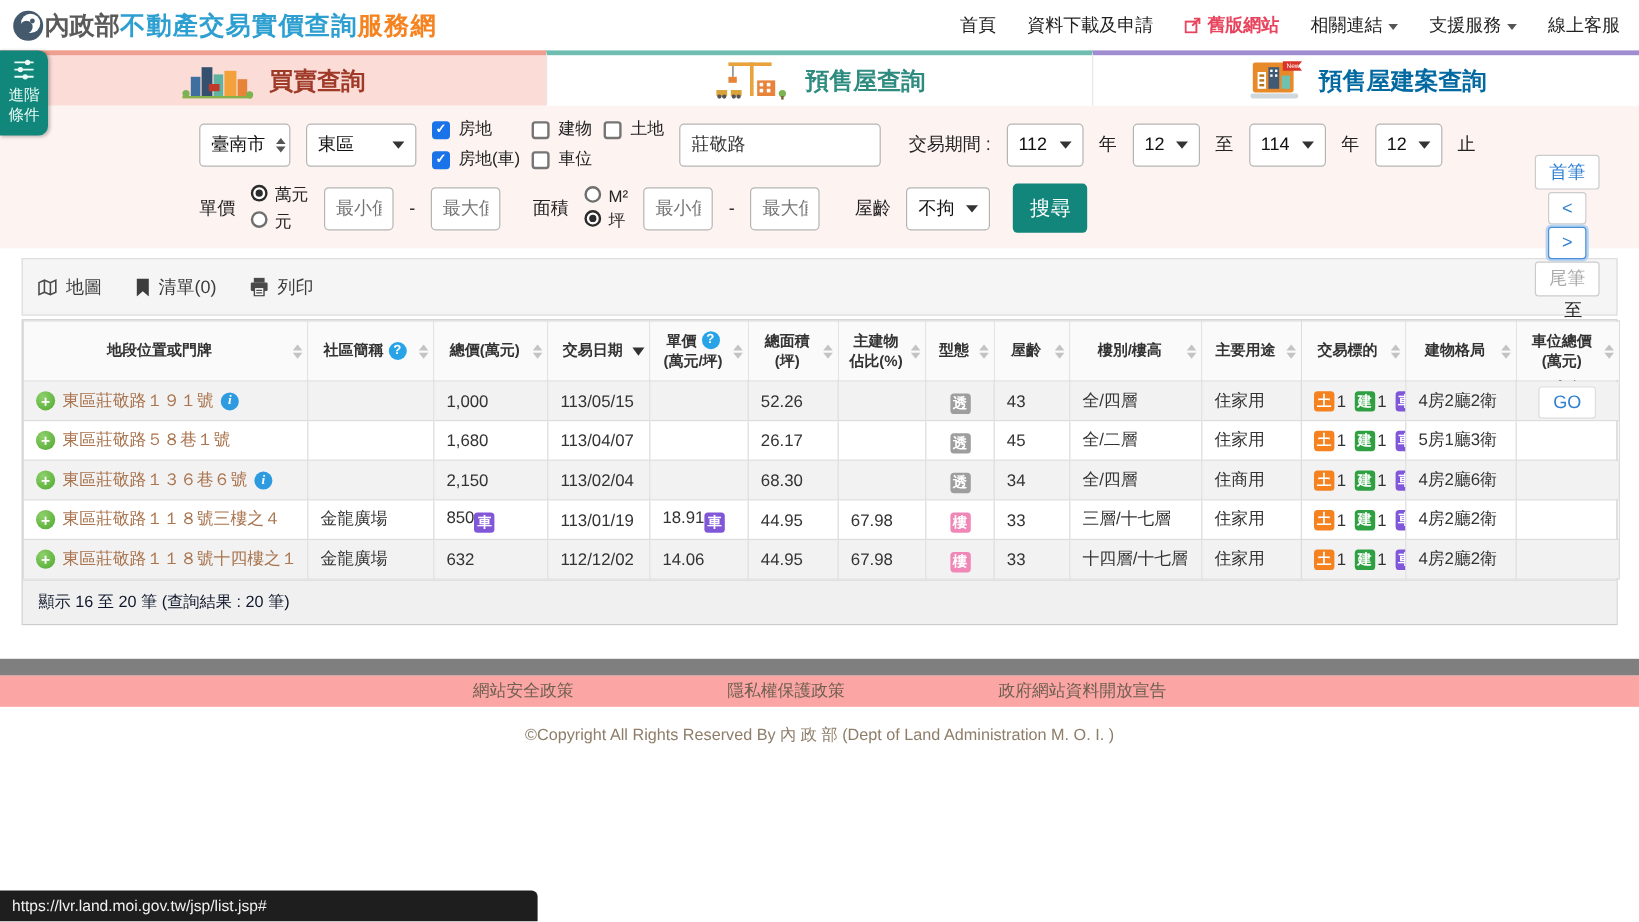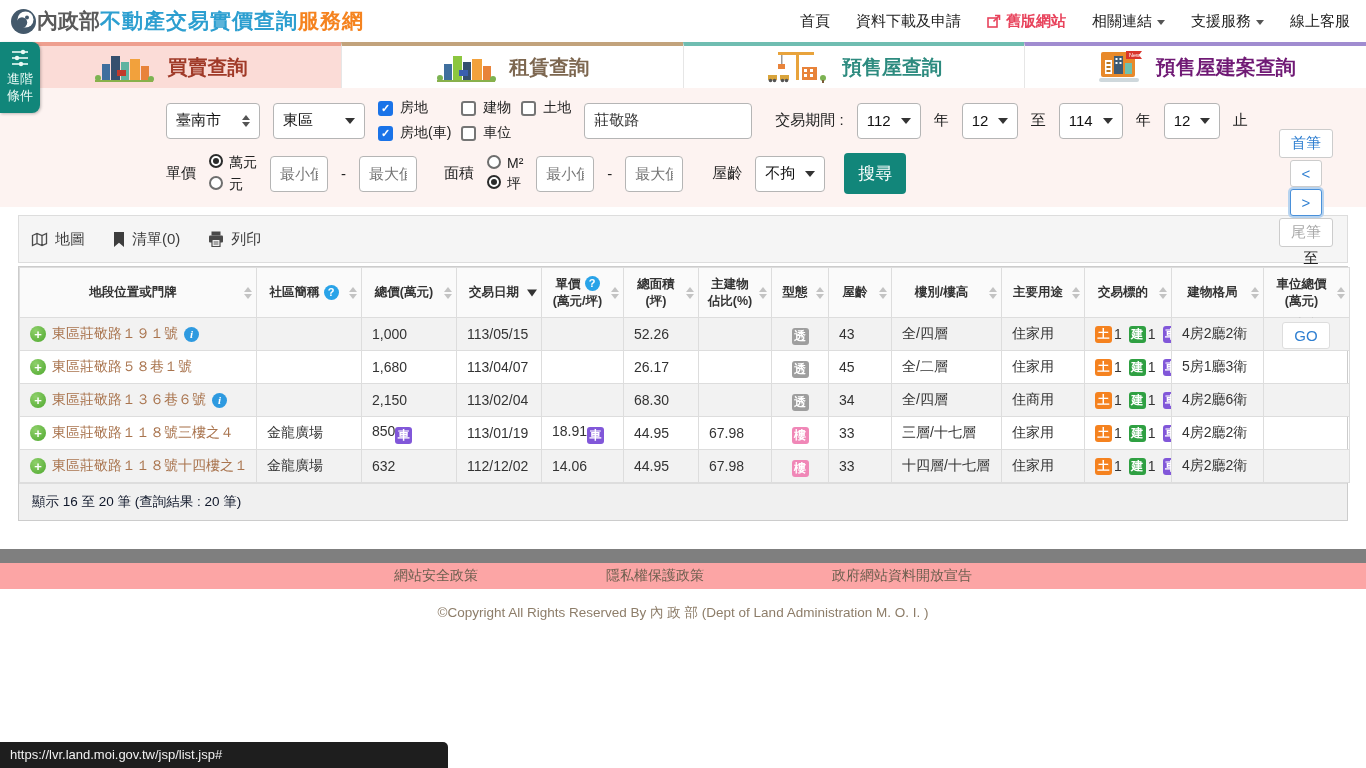--- a/index.html
+++ b/index.html
@@ -171,20 +171,6 @@
     </svg>
     <span class="tl">買賣查詢</span>
   </div>
-  <div class="tab tab2">
-    <svg width="62" height="32" viewBox="0 0 62 32">
-      <circle cx="5" cy="27" r="3" fill="#7cb352"></circle>
-      <rect x="9" y="13" width="8" height="17" fill="#3f6f9e"></rect>
-      <rect x="18" y="5" width="9" height="25" fill="#8cc63f"></rect>
-      <rect x="28" y="11" width="8" height="19" fill="#35506e"></rect>
-      <rect x="24" y="19" width="9" height="6" fill="#3a5fb0"></rect>
-      <rect x="37" y="8" width="10" height="22" fill="#f2a13c"></rect>
-      <rect x="48" y="15" width="8" height="15" fill="#e8833a"></rect>
-      <circle cx="58" cy="28" r="3" fill="#7cb352"></circle>
-      <rect x="2" y="29" width="58" height="2" fill="#88b04b"></rect>
-    </svg>
-    <span class="tl">租賃查詢</span>
-  </div>
   <div class="tab tab3">
     <svg width="64" height="34" viewBox="0 0 64 34">
       <rect x="30" y="2" width="3" height="28" fill="#e8a33c"></rect>

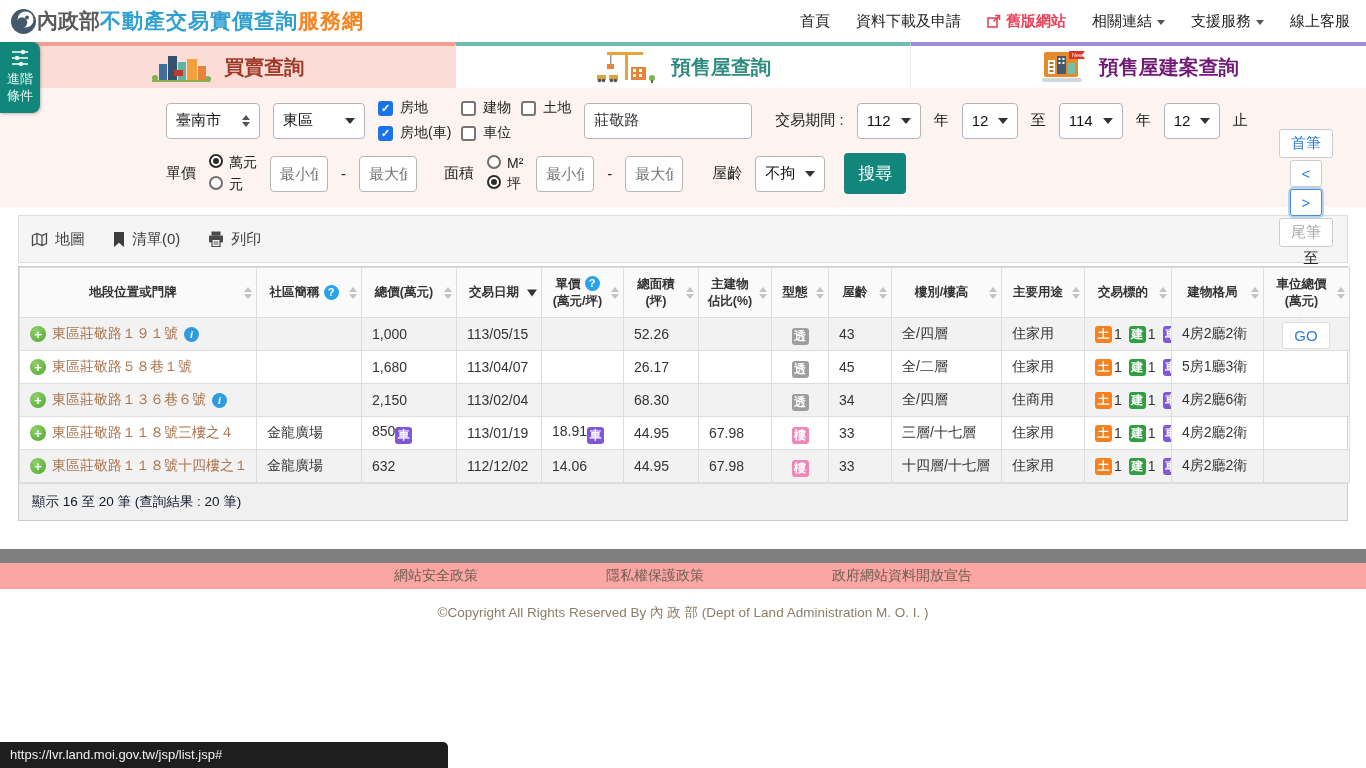--- a/index.html
+++ b/index.html
@@ -26,7 +26,7 @@
   .tab1 .tl{ color:#a03a28; }
   .tab2{ border-top-color:#c2a37c; } .tab2 .tl{ color:#7d6750; }
   .tab3{ border-top-color:#6fbdb1; } .tab3 .tl{ color:#2d8b7f; }
-  .tab4{ border-top-color:#a08cd0; } .tab4 .tl{ color:#701a75;text-align:right; }
+  .tab4{ border-top-color:#a08cd0; } .tab4 .tl{ color:#0369a1;text-align:right; }
   
   .adv-tab{ position:absolute; top:42px; left:0; width:40px; padding:7px 0 9px; background:#11867a; border-radius:0 8px 8px 0; color:#eafaf5; text-align:center; font-size:13px; line-height:17px; z-index:6; cursor:pointer; box-shadow:1px 1px 3px rgba(0,0,0,.25); }
   .adv-tab svg{ display:block; margin:0 auto 3px; }

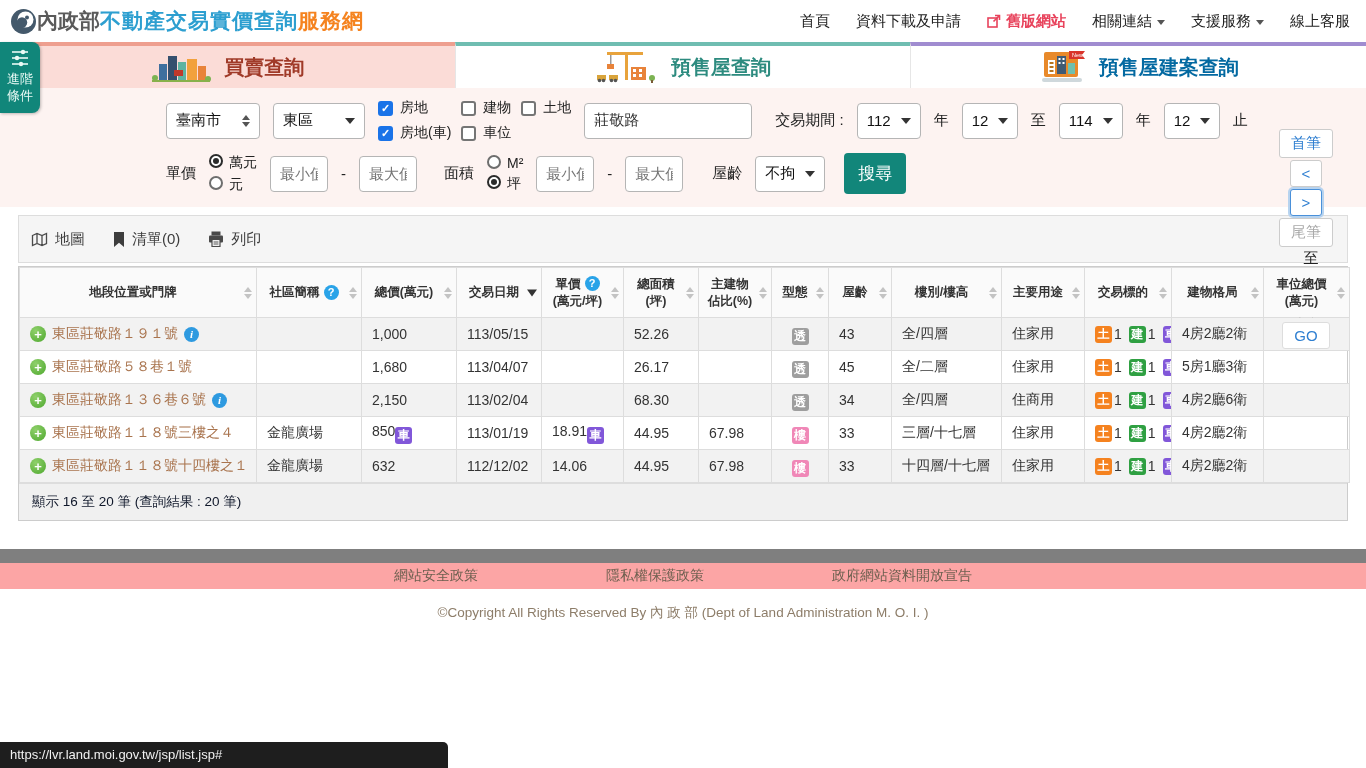--- a/index.html
+++ b/index.html
@@ -216,7 +216,7 @@
 
 <div class="filter-area">
   <div class="f-row row1">
-    <span class="select" style="width:94px">
+    <span class="select" style="width:76px">
       <span>臺南市</span>
       <span class="updown">
           <i class="u"></i>

